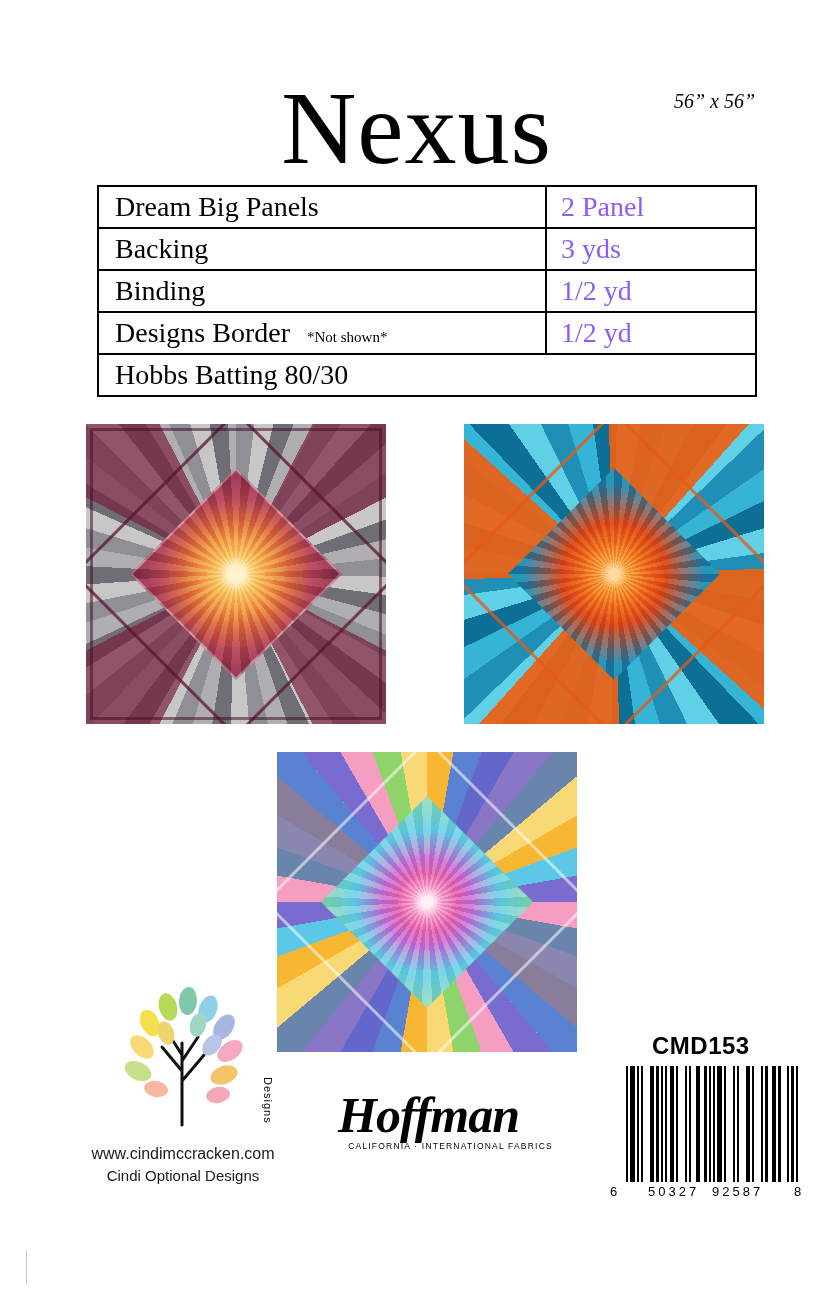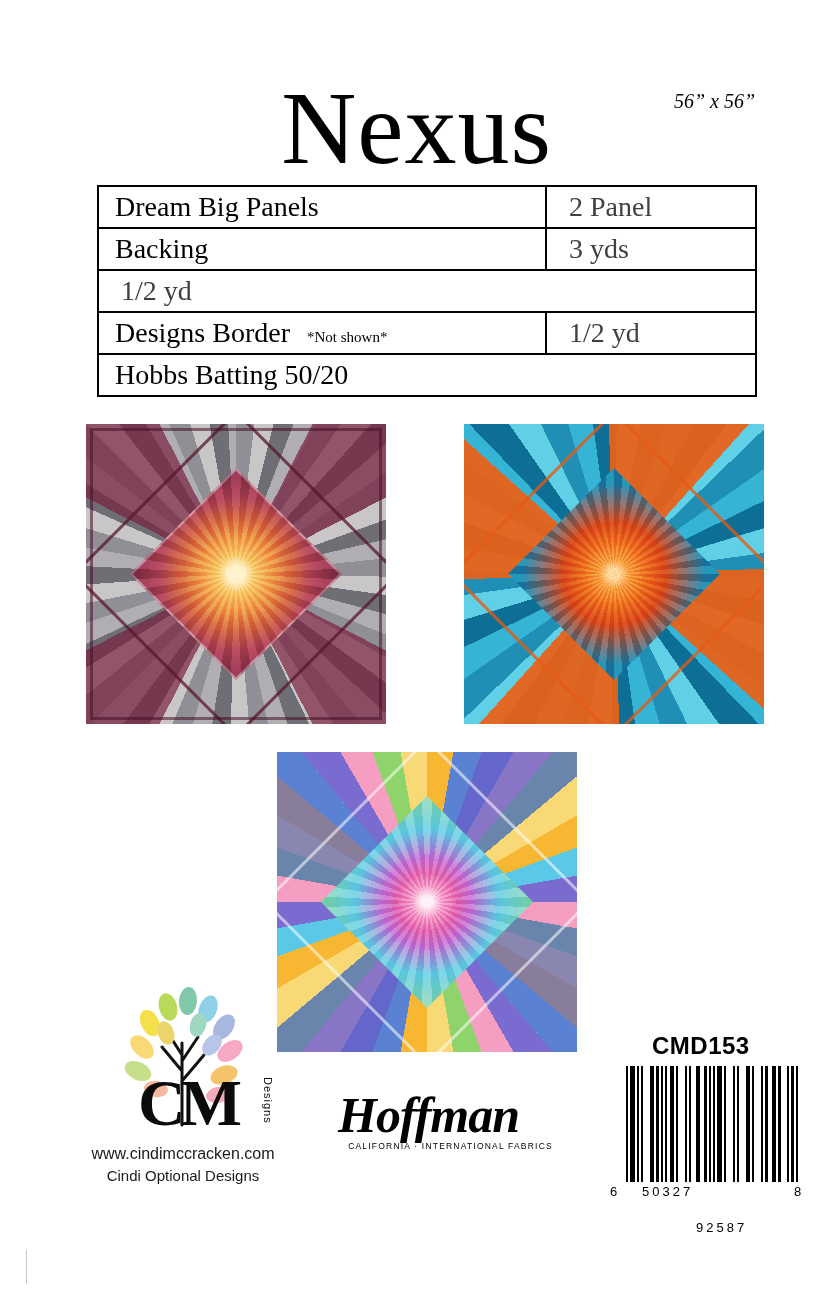--- a/index.html
+++ b/index.html
@@ -76,9 +76,9 @@
   }
   .tcell-value {
     flex: 1 1 auto;
-    padding-left: 22px;
+    padding-left: 14px;
     font-size: 28px;
-    color: #404040;
+    color: #8b5cf6;
     line-height: 40px;
   }
   .note {

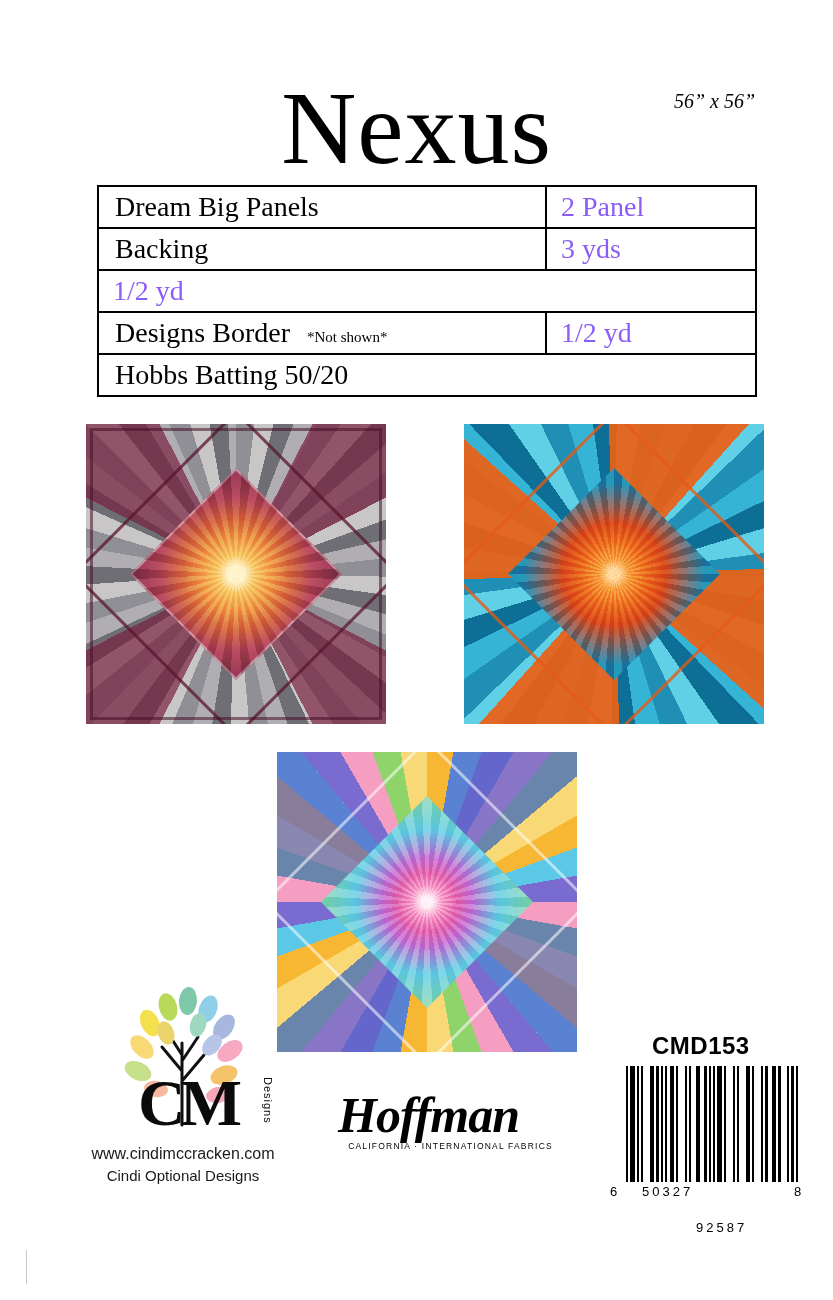--- a/index.html
+++ b/index.html
@@ -368,6 +368,9 @@
   </div>
 
   <div class="trow">
+    <div class="tcell-label">
+      <span>Binding</span>
+    </div>
     <div class="tcell-value">1/2 yd</div>
   </div>
 

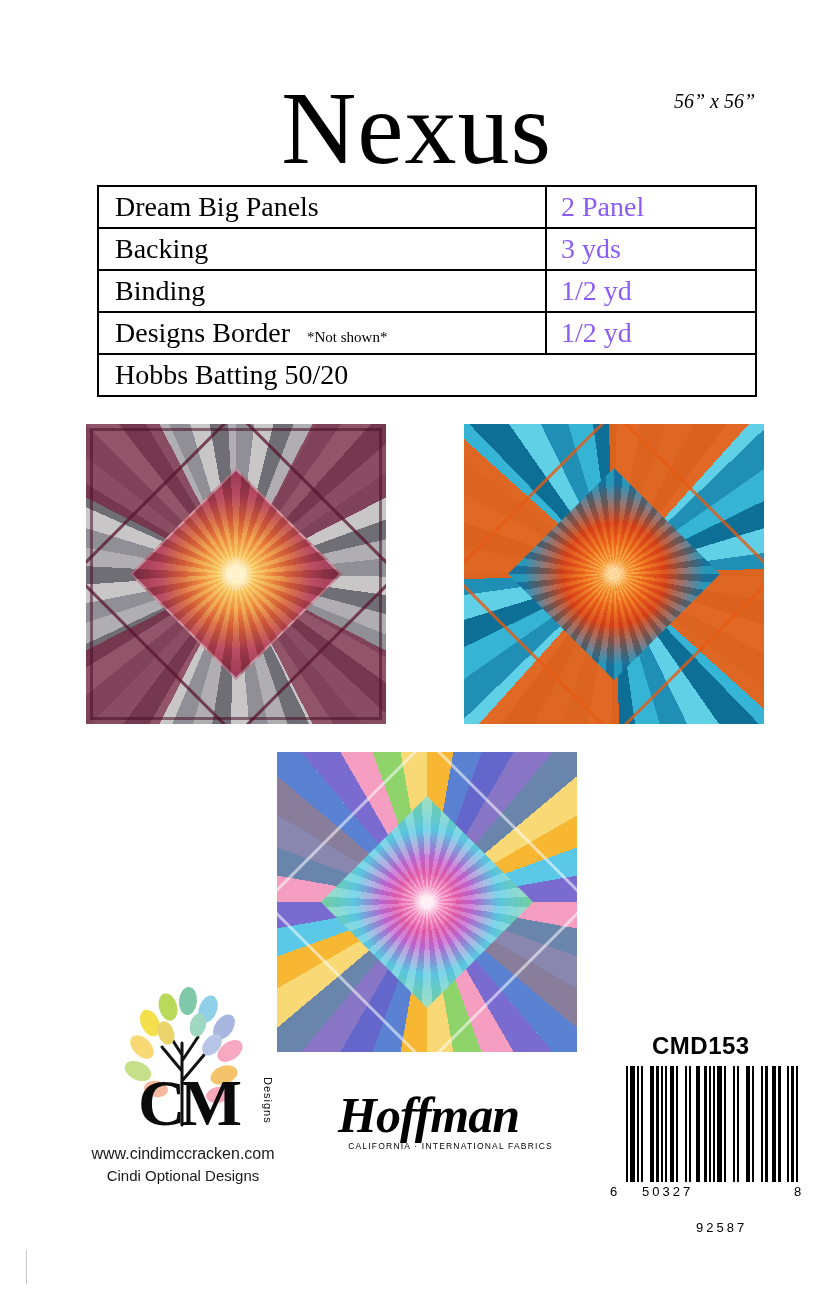--- a/index.html
+++ b/index.html
@@ -384,7 +384,7 @@
 
   <div class="trow last">
     <div class="tcell-label">
-      <span>Hobbs Batting  50/20</span>
+      <span>Hobbs Batting  80/30</span>
     </div>
   </div>
 

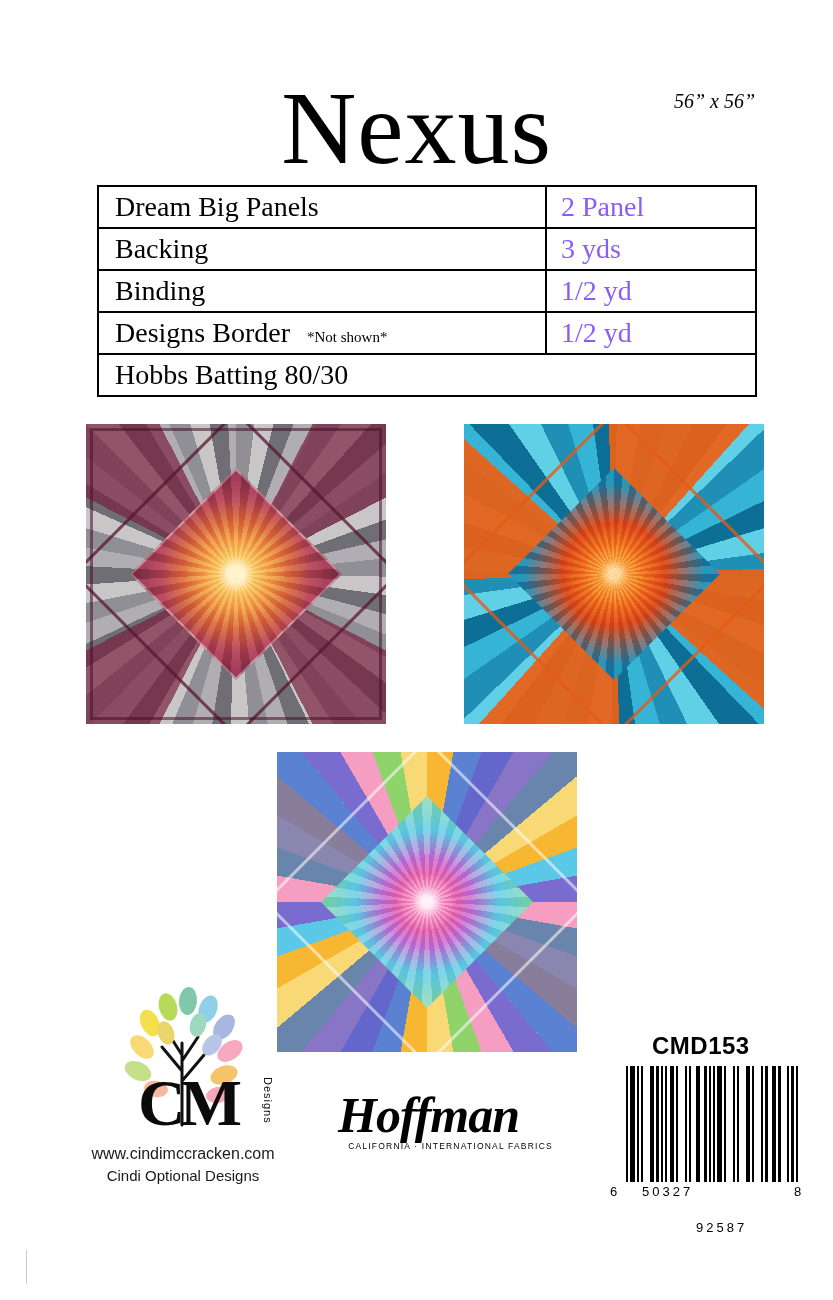--- a/index.html
+++ b/index.html
@@ -443,7 +443,6 @@
       <ellipse cx="140" cy="110" rx="8" ry="12" fill="#f4a8b8" transform="rotate(80 140 110)"></ellipse>
     </g>
   </svg>
-  <div class="cm-text">CM</div>
   <div class="cm-designs">Designs</div>
   <div class="cm-url">www.cindimccracken.com</div>
   <div class="cm-name">Cindi Optional Designs</div>

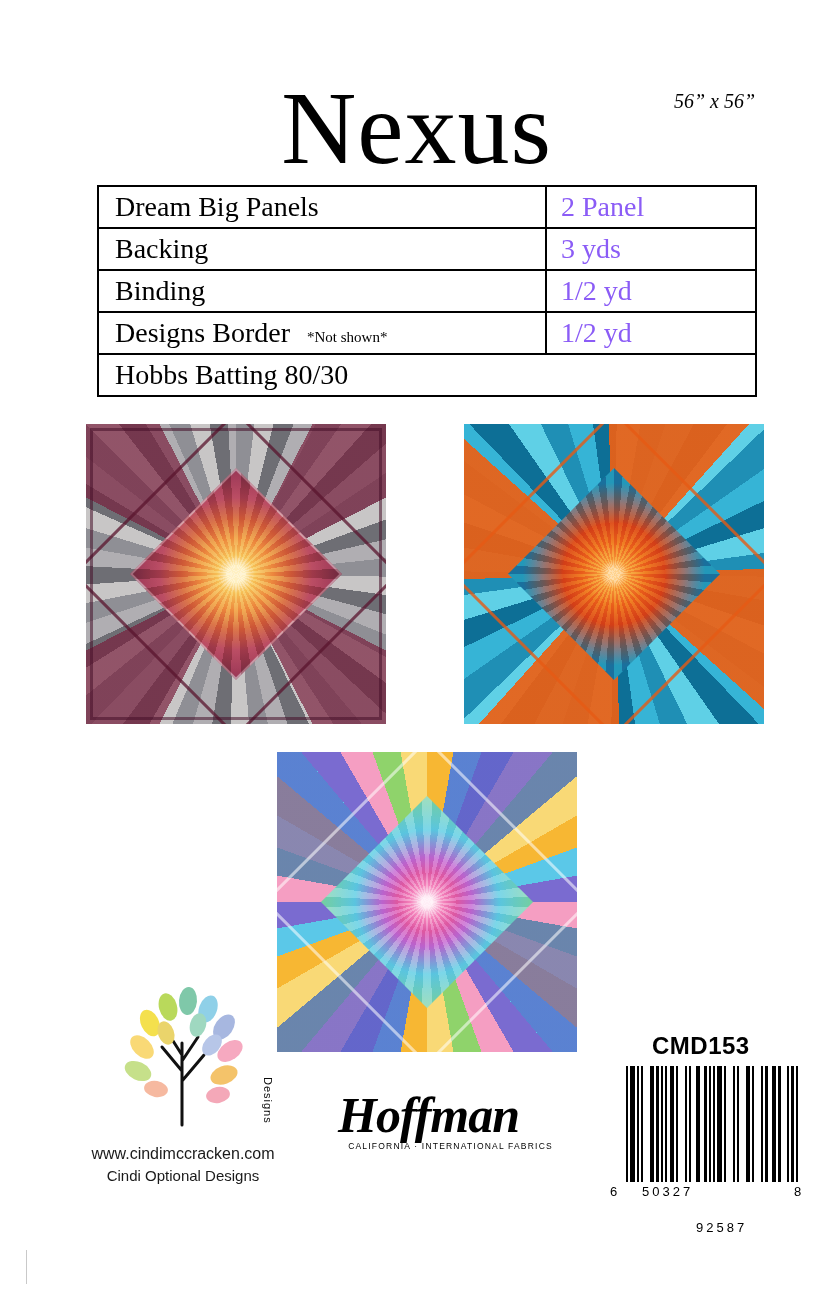--- a/index.html
+++ b/index.html
@@ -331,7 +331,7 @@
   }
   .bc-digits span { position: absolute; }
   .bc-left { left: 2px; }
-  .bc-mid1 { left: 34px; letter-spacing: 3px; }
+  .bc-mid1 { left: 40px; letter-spacing: 3px; }
   .bc-mid2 { left: 88px; letter-spacing: 3px; margin-top: 36px; }
   .bc-right { left: 186px; }
 

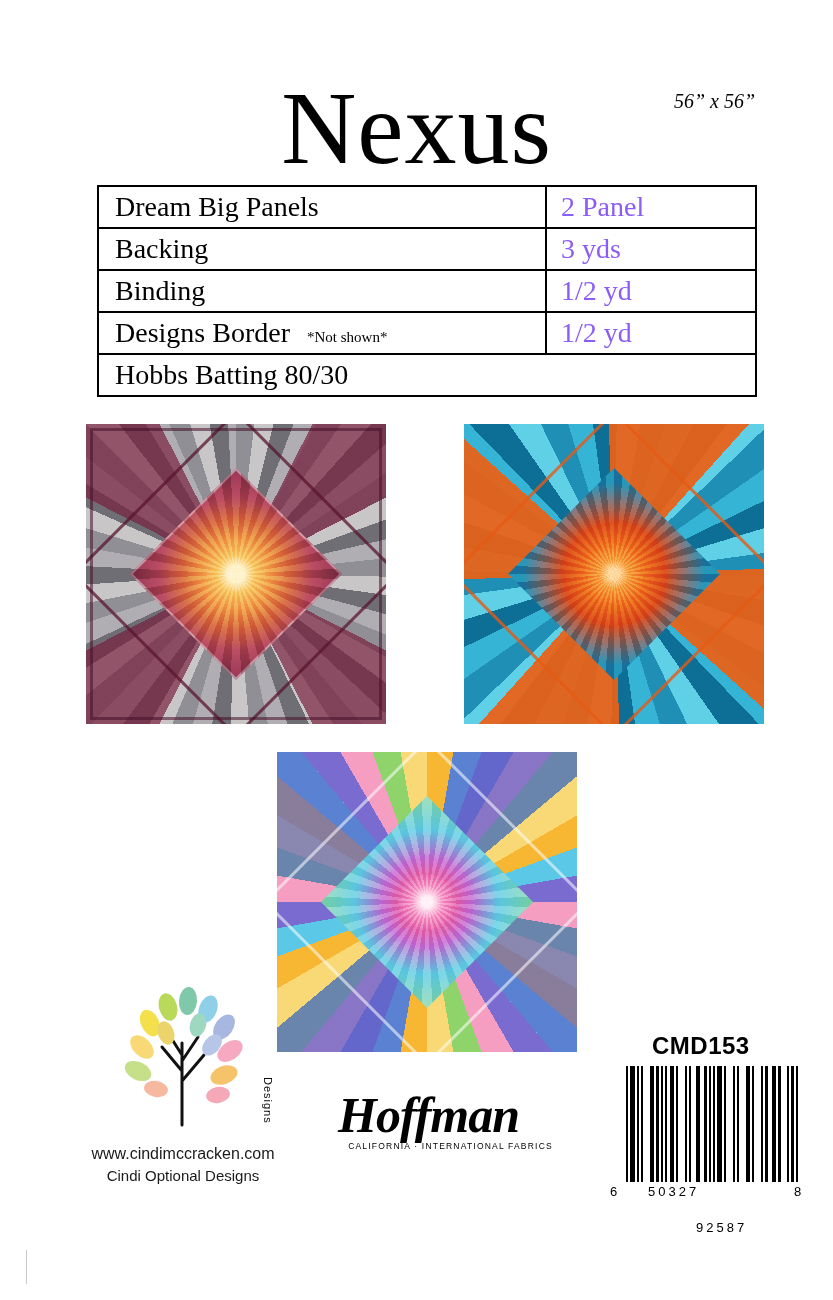--- a/index.html
+++ b/index.html
@@ -332,7 +332,7 @@
   .bc-digits span { position: absolute; }
   .bc-left { left: 2px; }
   .bc-mid1 { left: 40px; letter-spacing: 3px; }
-  .bc-mid2 { left: 88px; letter-spacing: 3px; margin-top: 36px; }
+  .bc-mid2 { left: 104px; letter-spacing: 3px; }
   .bc-right { left: 186px; }
 
   

